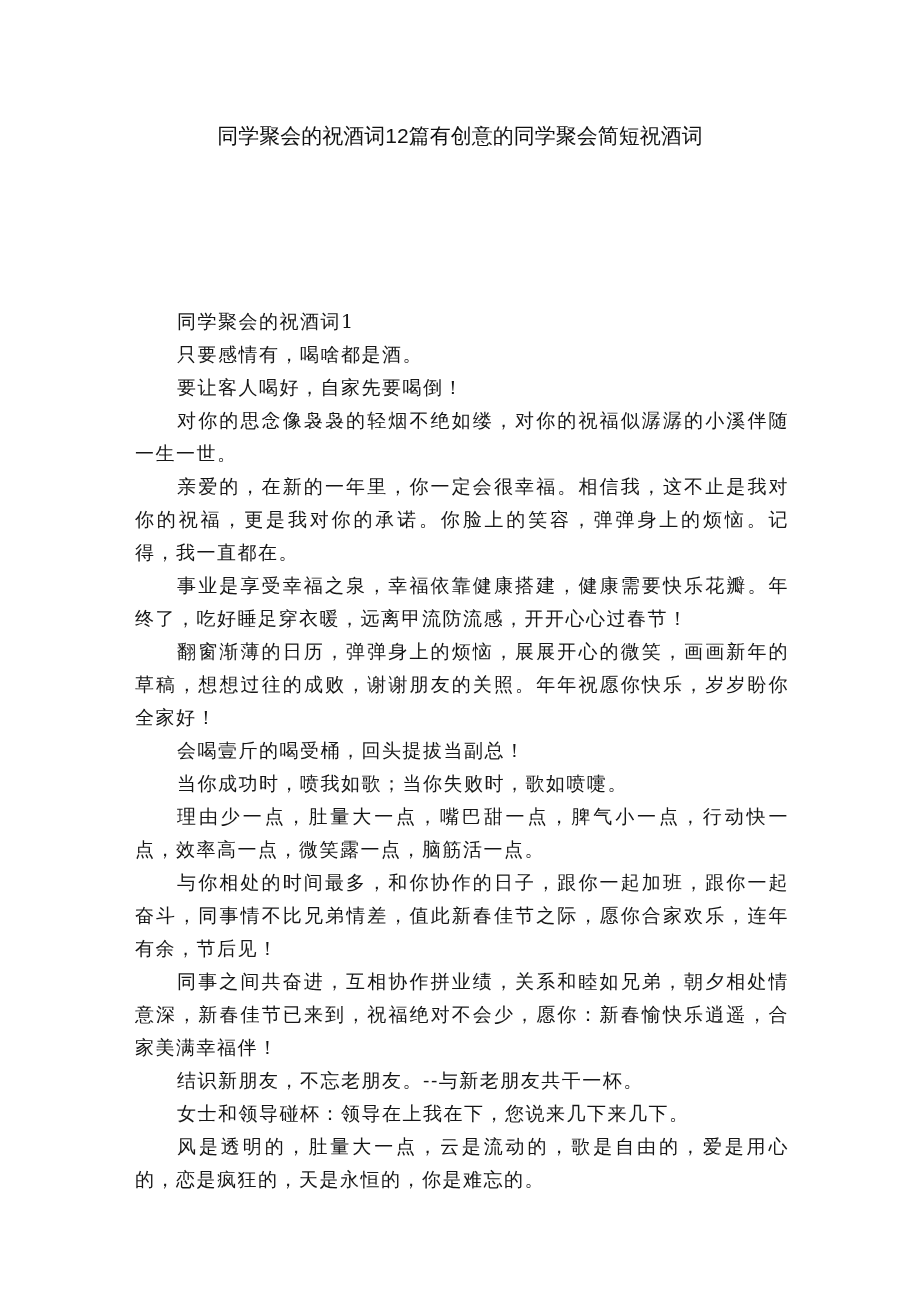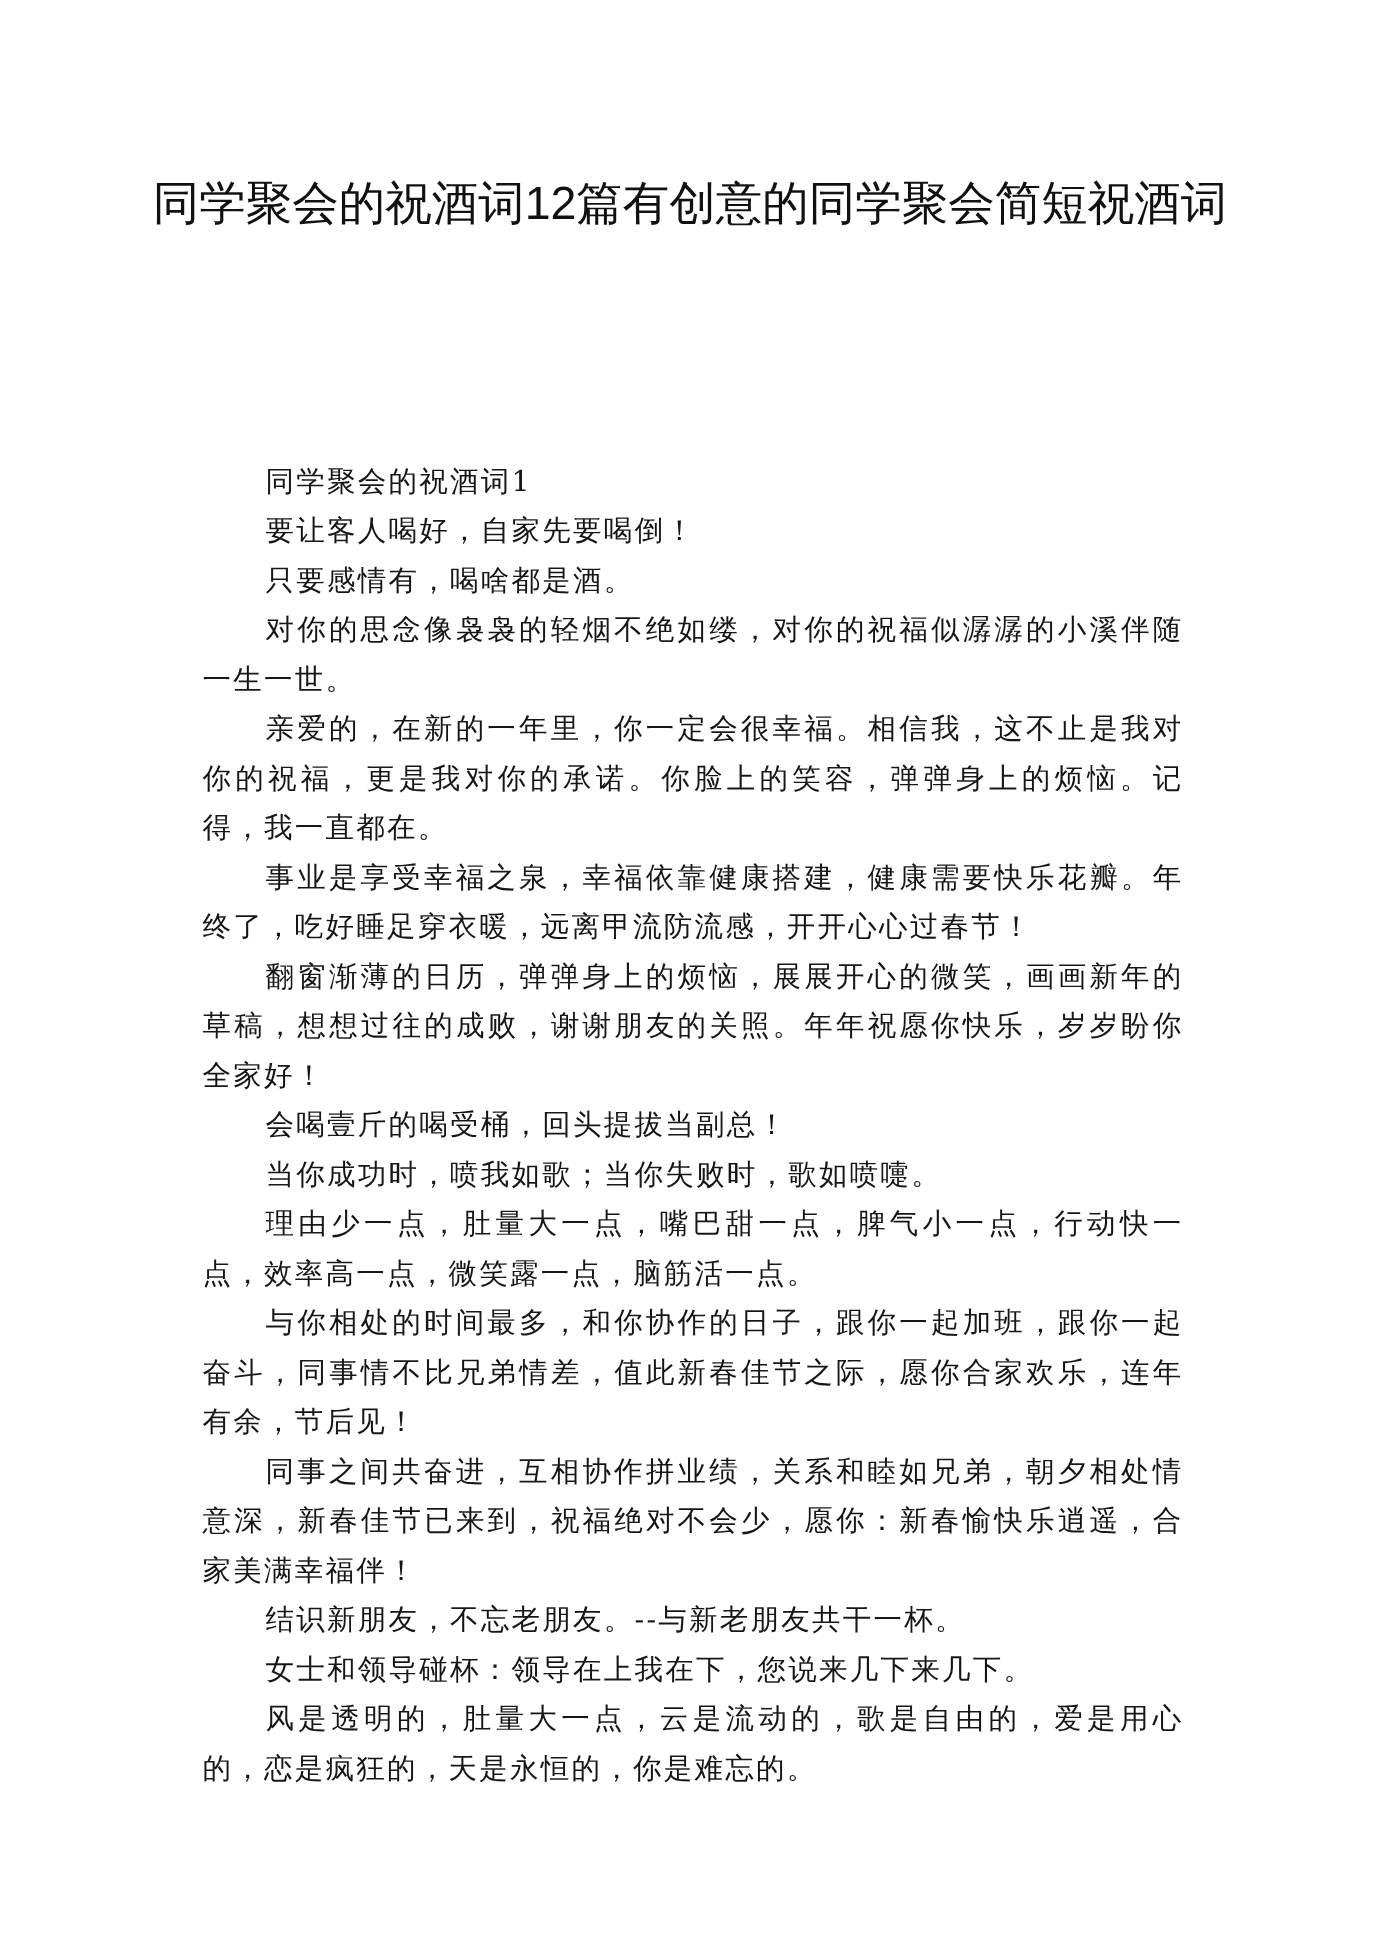--- a/index.html
+++ b/index.html
@@ -28,7 +28,7 @@
       width: 920px;
       text-align: center;
       font-family: "Liberation Sans", "DejaVu Sans", sans-serif;
-      font-size: 31px;
+      font-size: 21px;
       line-height: 36px;
       color: #111111;
       letter-spacing: 0px;

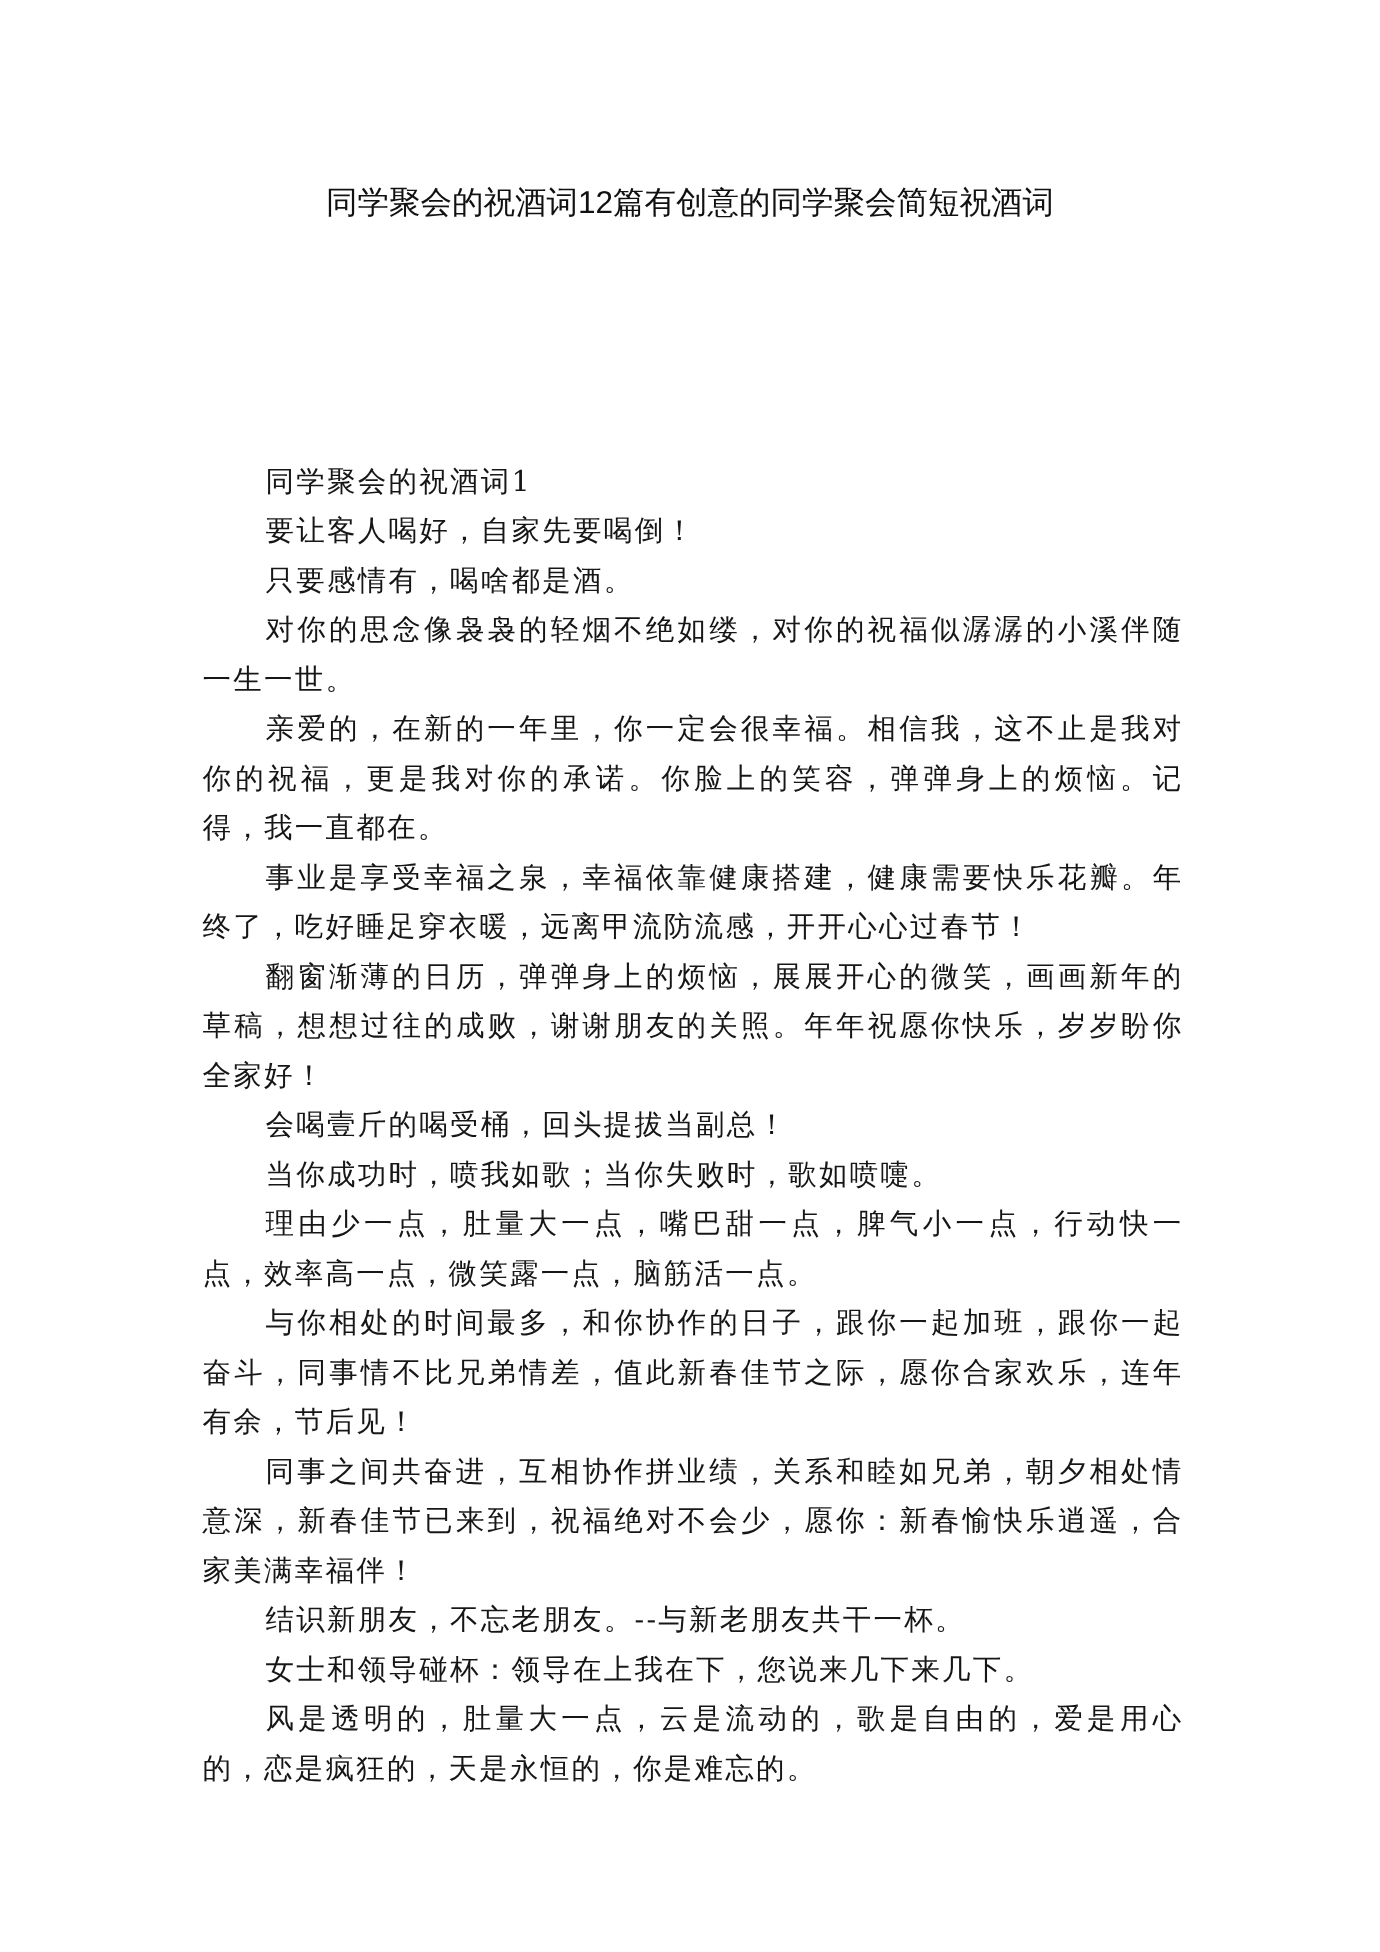--- a/index.html
+++ b/index.html
@@ -62,8 +62,8 @@
 
   <div class="doc-body">
     <p class="para">同学聚会的祝酒词1</p>
+    <p class="para">只要感情有，喝啥都是酒。</p>
     <p class="para">要让客人喝好，自家先要喝倒！</p>
-    <p class="para">只要感情有，喝啥都是酒。</p>
     <p class="para">对你的思念像袅袅的轻烟不绝如缕，对你的祝福似潺潺的小溪伴随一生一世。</p>
     <p class="para">亲爱的，在新的一年里，你一定会很幸福。相信我，这不止是我对你的祝福，更是我对你的承诺。你脸上的笑容，弹弹身上的烦恼。记得，我一直都在。</p>
     <p class="para">事业是享受幸福之泉，幸福依靠健康搭建，健康需要快乐花瓣。年终了，吃好睡足穿衣暖，远离甲流防流感，开开心心过春节！</p>

